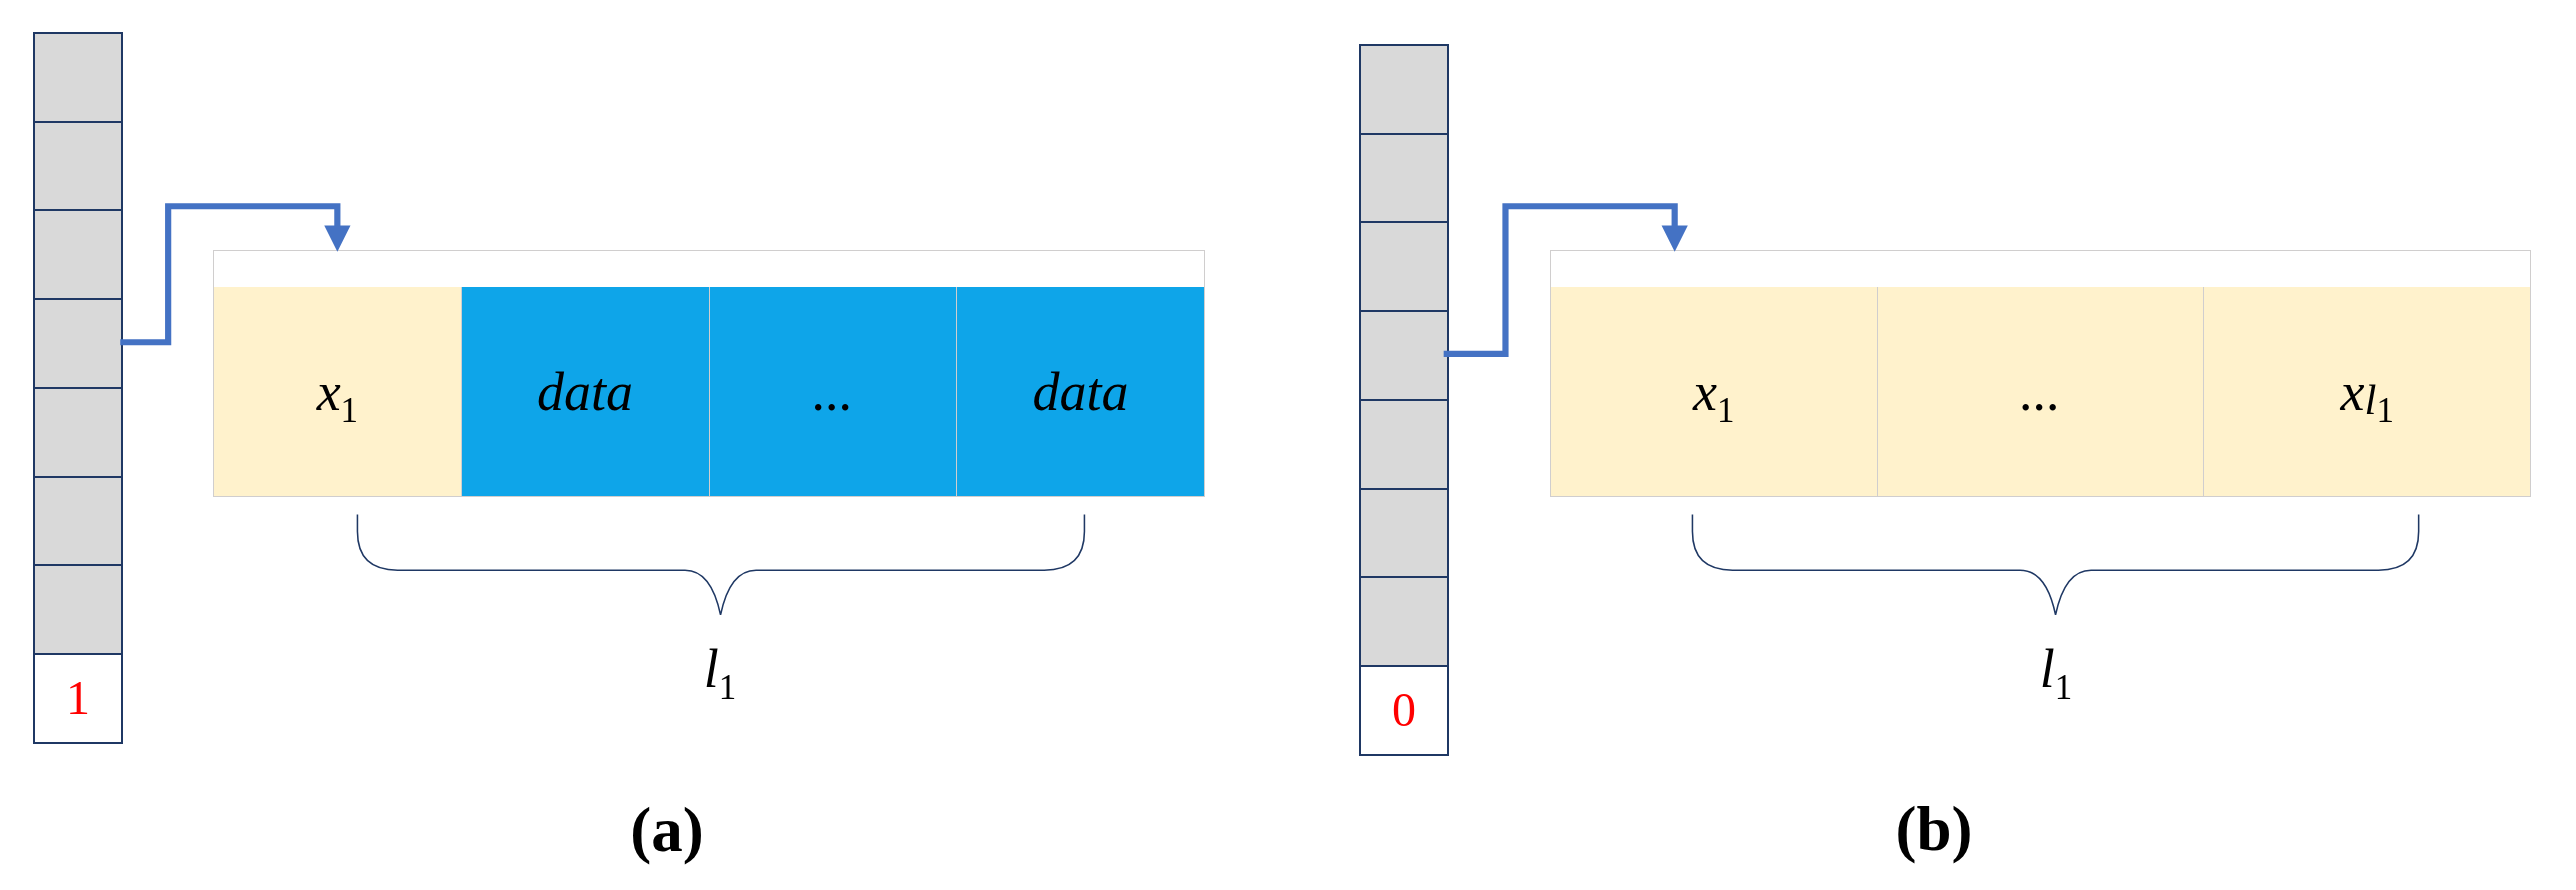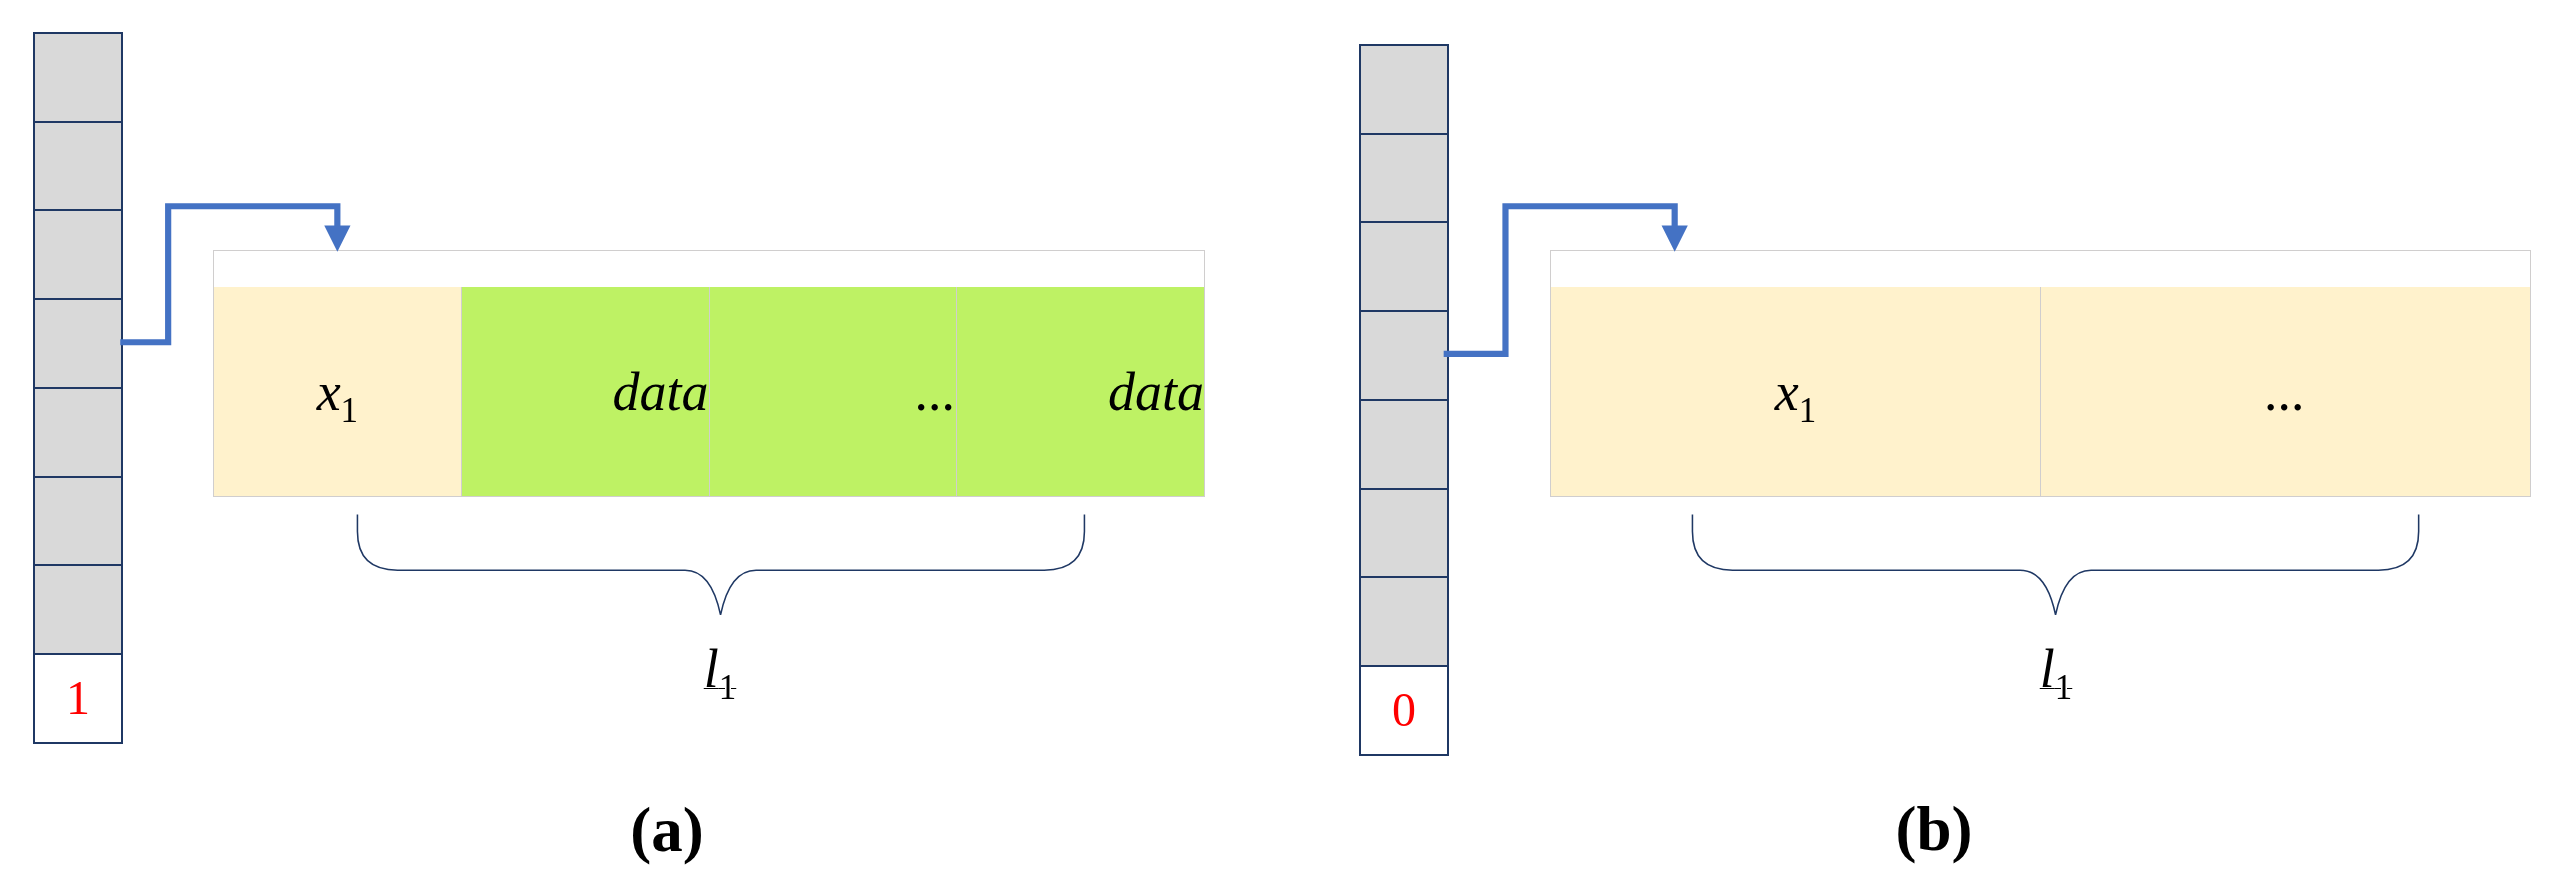--- a/index.html
+++ b/index.html
@@ -63,7 +63,7 @@
   }
   .array-cell:last-child { border-right: none; }
   .cell-yellow { background: #FFF2CC; }
-  .cell-green  { background: #bef264; justify-content: flex-end; }
+  .cell-green  { background: #0ea5e9; }
 
   .math-label {
     font-style: italic;

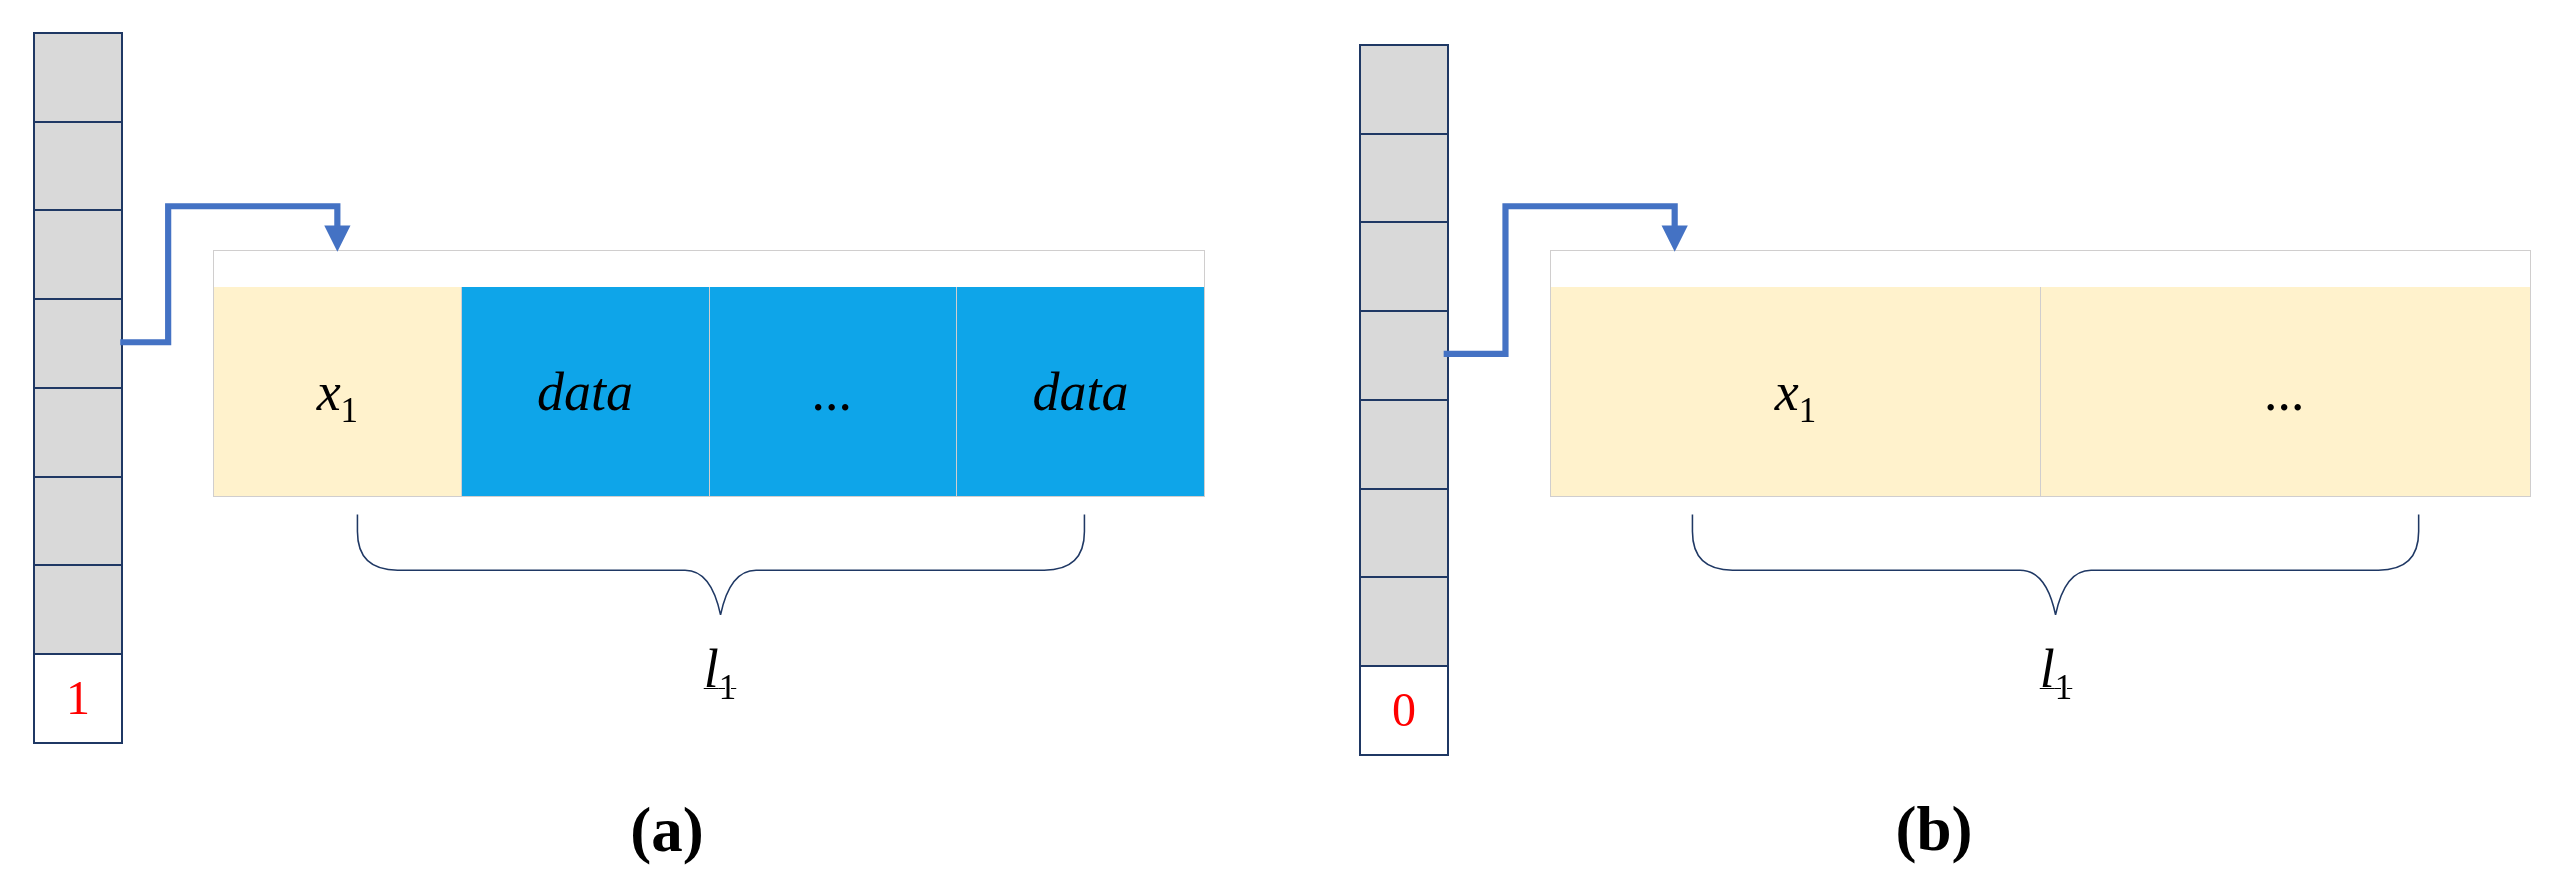--- a/index.html
+++ b/index.html
@@ -167,6 +167,9 @@
     <div class="array-cell cell-yellow">
       <span class="math-label"><span>...</span><span class="mid"></span><span class="sub"></span></span>
     </div>
+    <div class="array-cell cell-yellow">
+      <span class="math-label"><span>x</span><span class="mid">l</span><span class="sub">1</span></span>
+    </div>
   </div>
 
   <div class="brace-label" style="left:2056px; top:669px;">

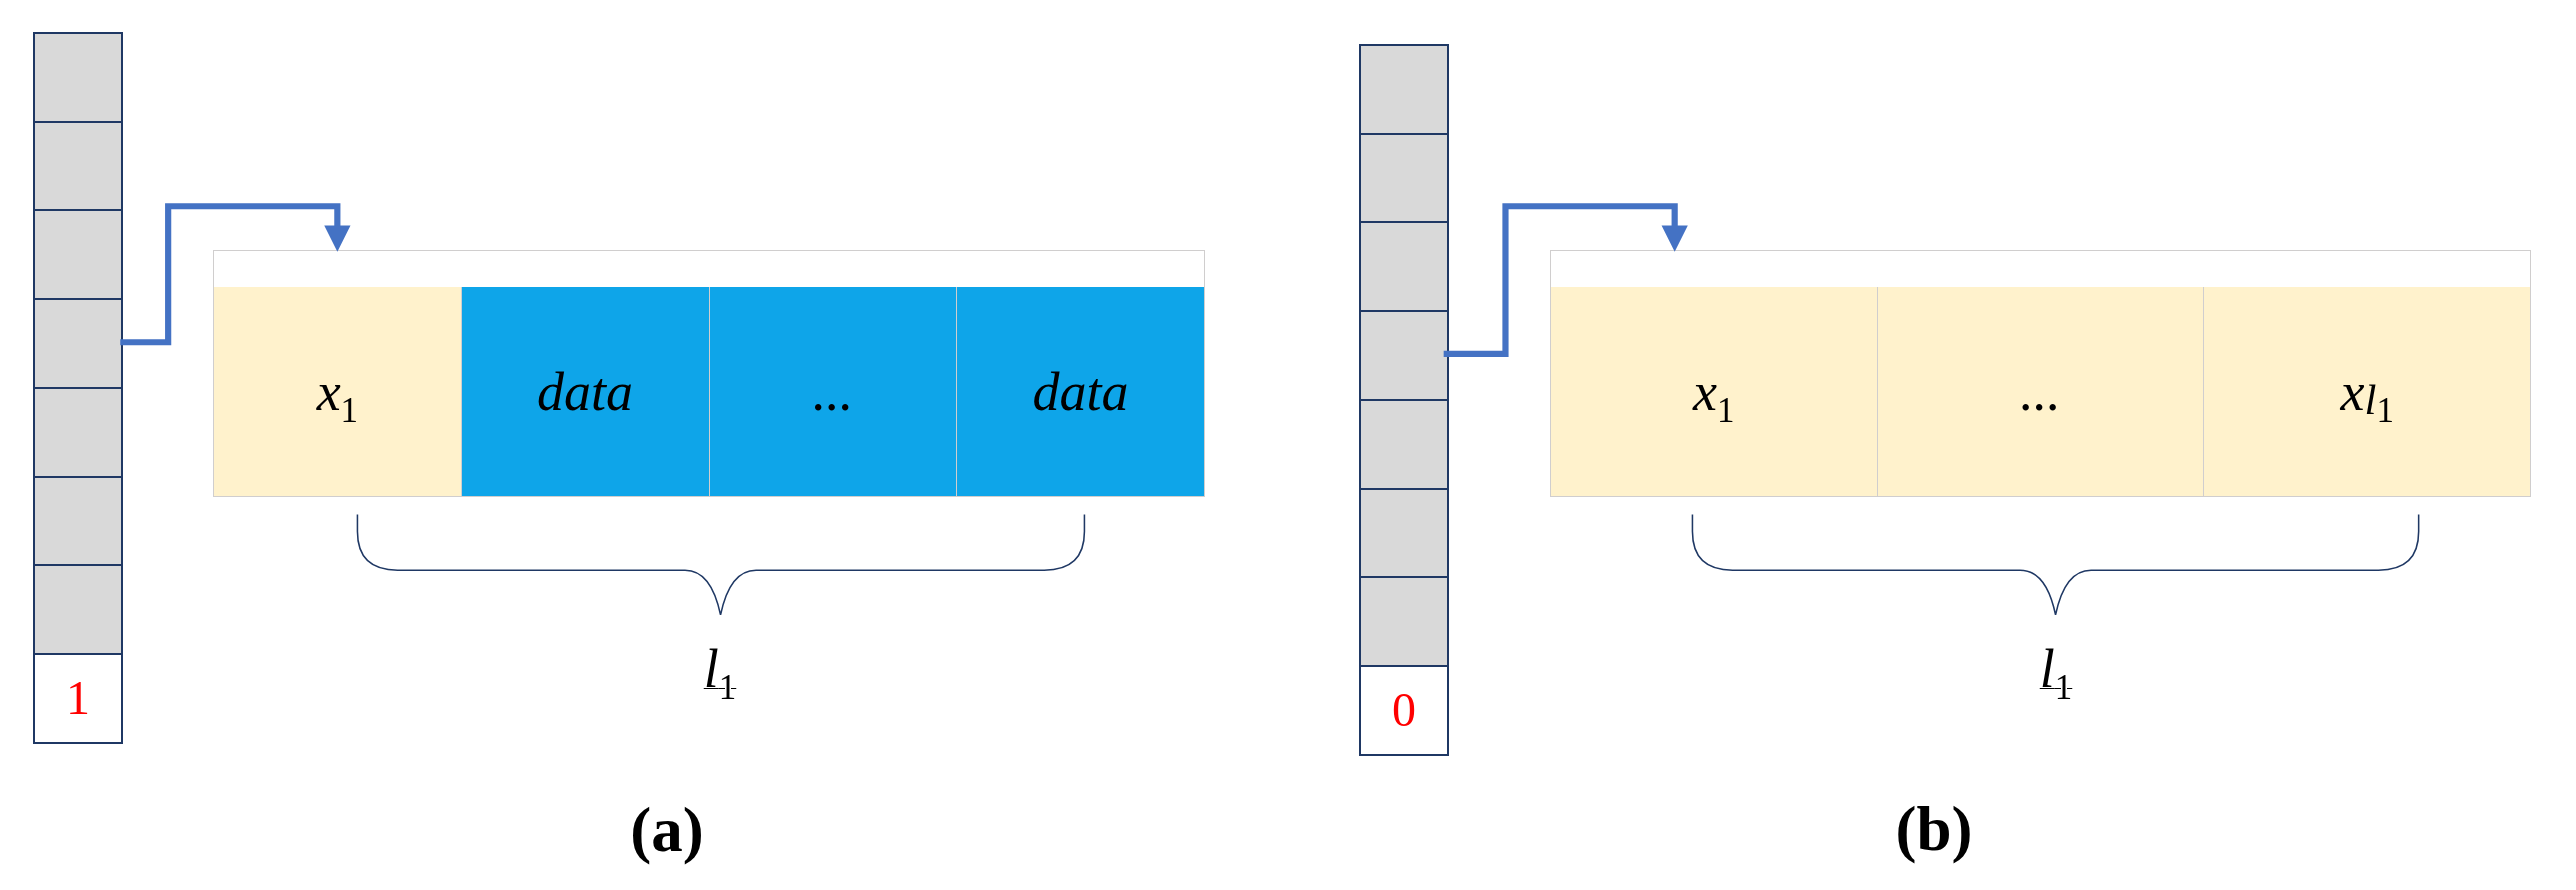--- a/index.html
+++ b/index.html
@@ -89,7 +89,6 @@
   .brace-label {
     position: absolute;
     transform: translate(-50%, -50%);
-    text-decoration: underline;
   }
   .caption {
     position: absolute;

